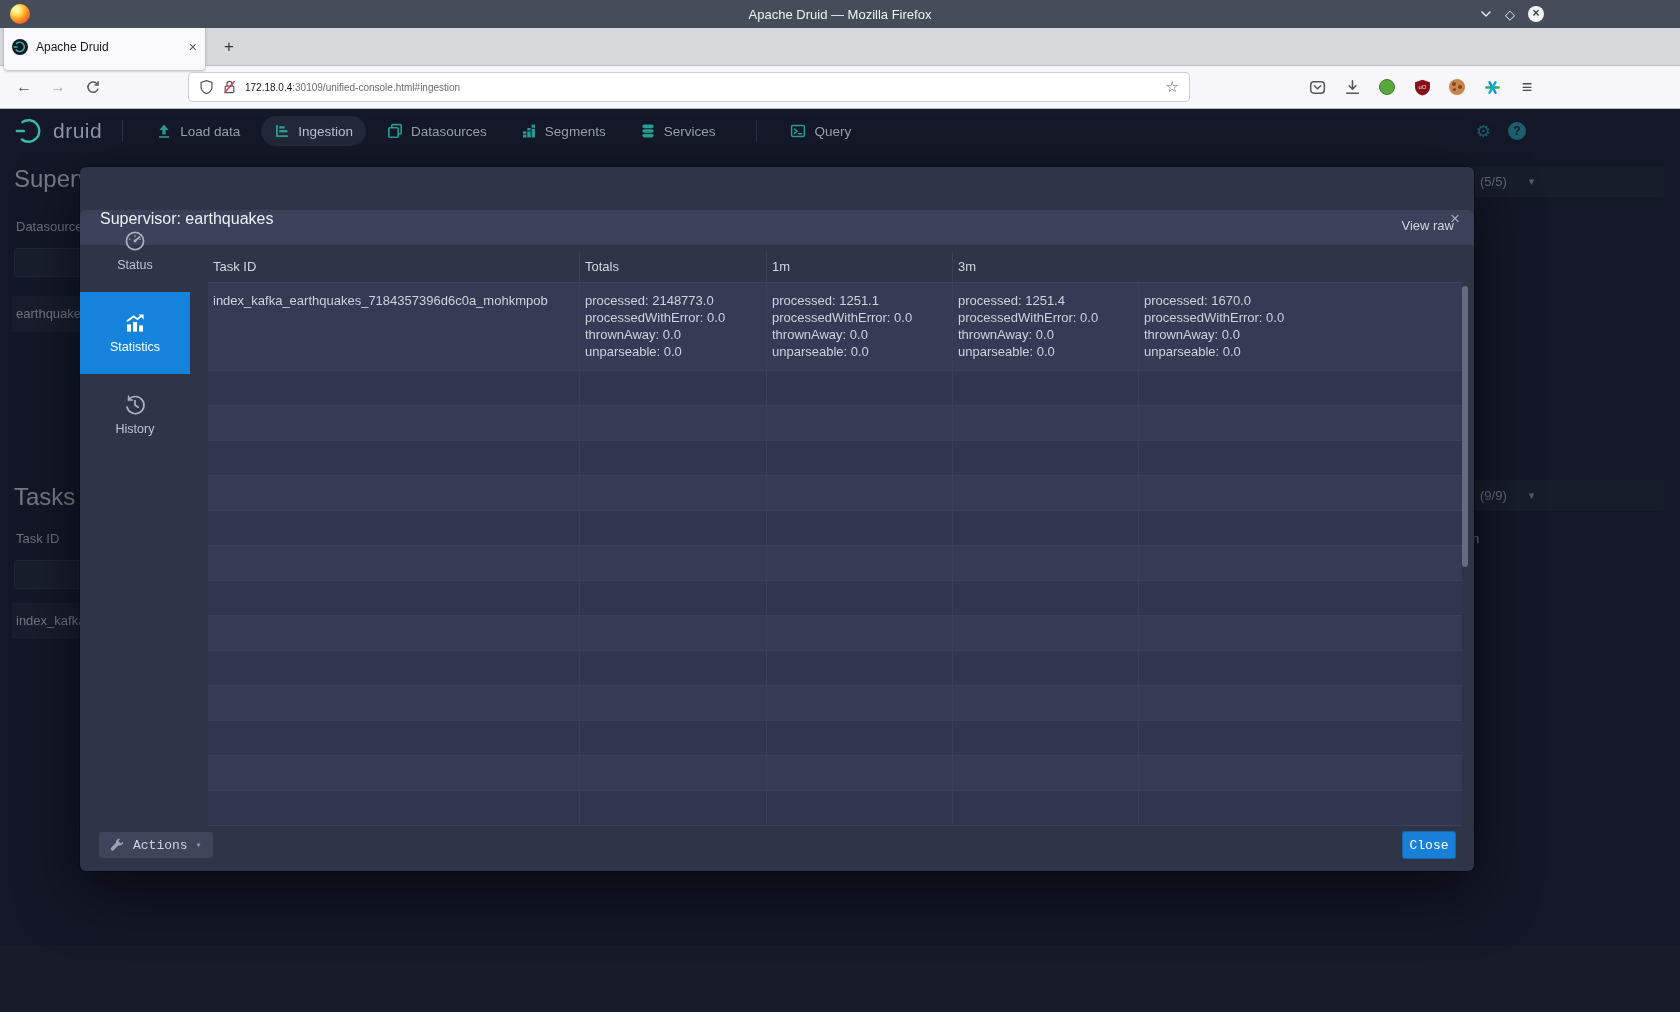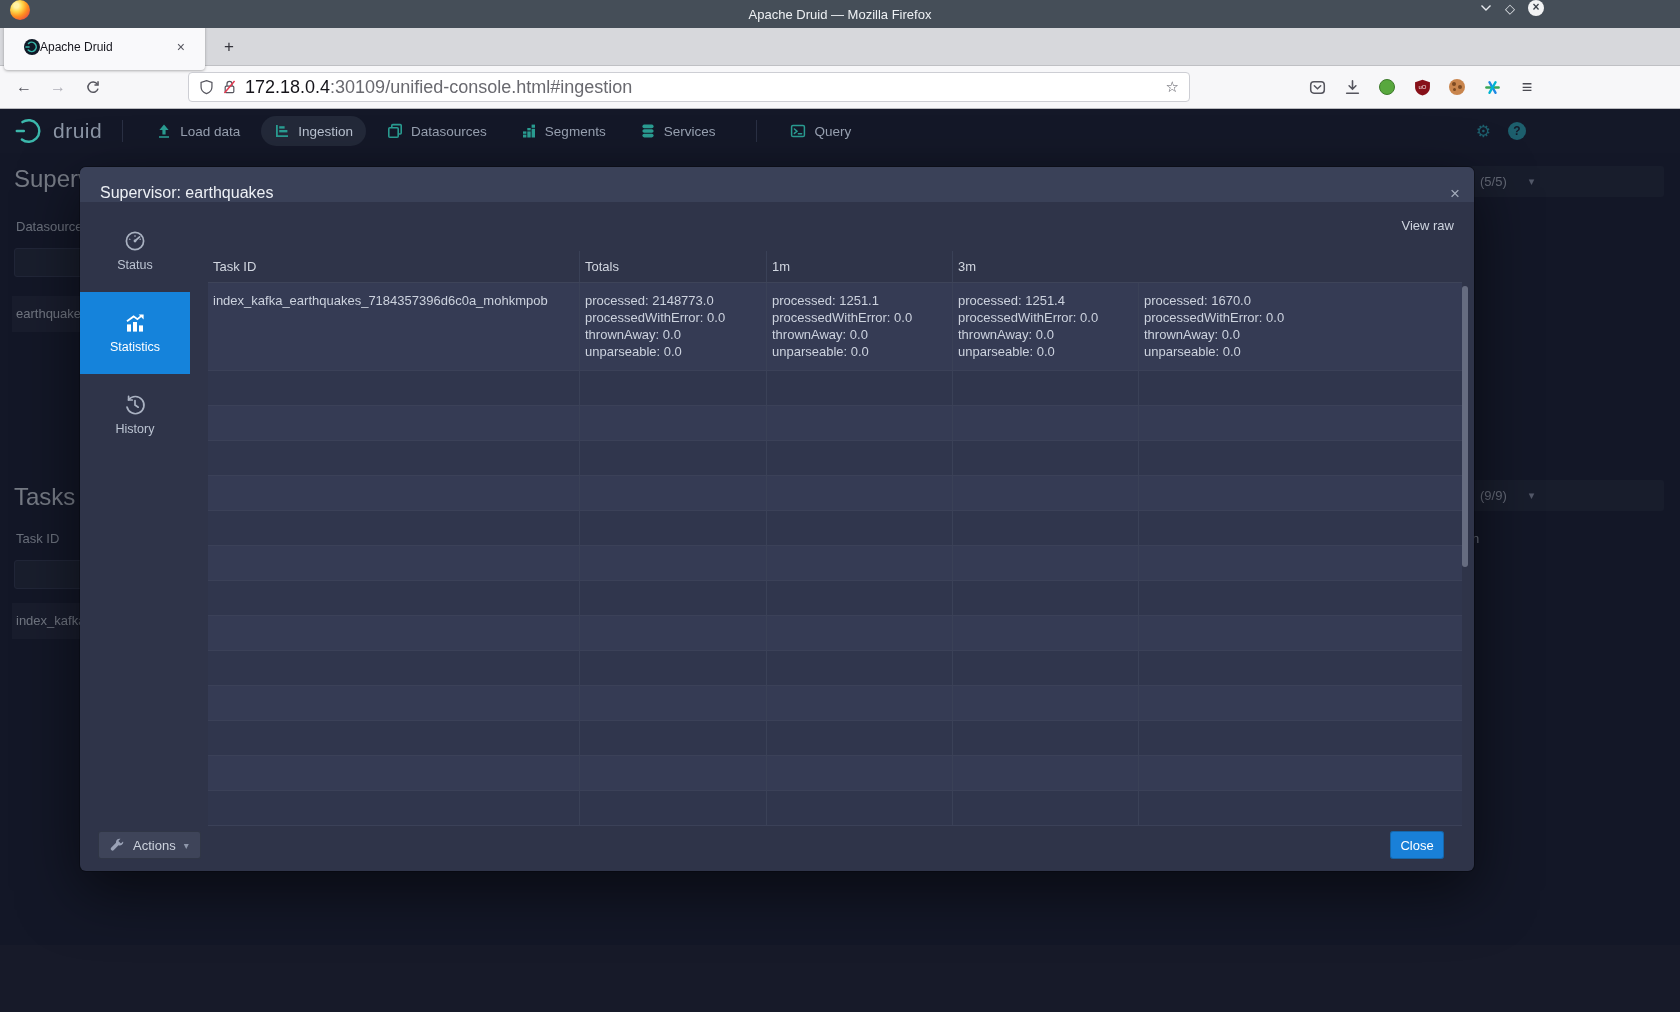--- a/index.html
+++ b/index.html
@@ -8,7 +8,7 @@
   svg { display:block; }
 
   
-  .titlebar { height:28px; background:#454e58; display:flex; align-items:flex-start; position:relative; padding:0 10px; }
+  .titlebar { height:28px; background:#454e58; display:flex; align-items:center; position:relative; padding:0 10px; }
   .fx-logo { width:20px; height:20px; border-radius:50%; margin-left:0;
     background:radial-gradient(circle at 32% 28%, #fff3a6 0 12%, #ffd84d 30%, #ff8f1f 55%, #f0583b 78%, #b5324d 100%); }
   .win-title { position:absolute; left:50%; top:50%; transform:translate(-50%,-50%); color:#eef1f4; font-size:13px; }

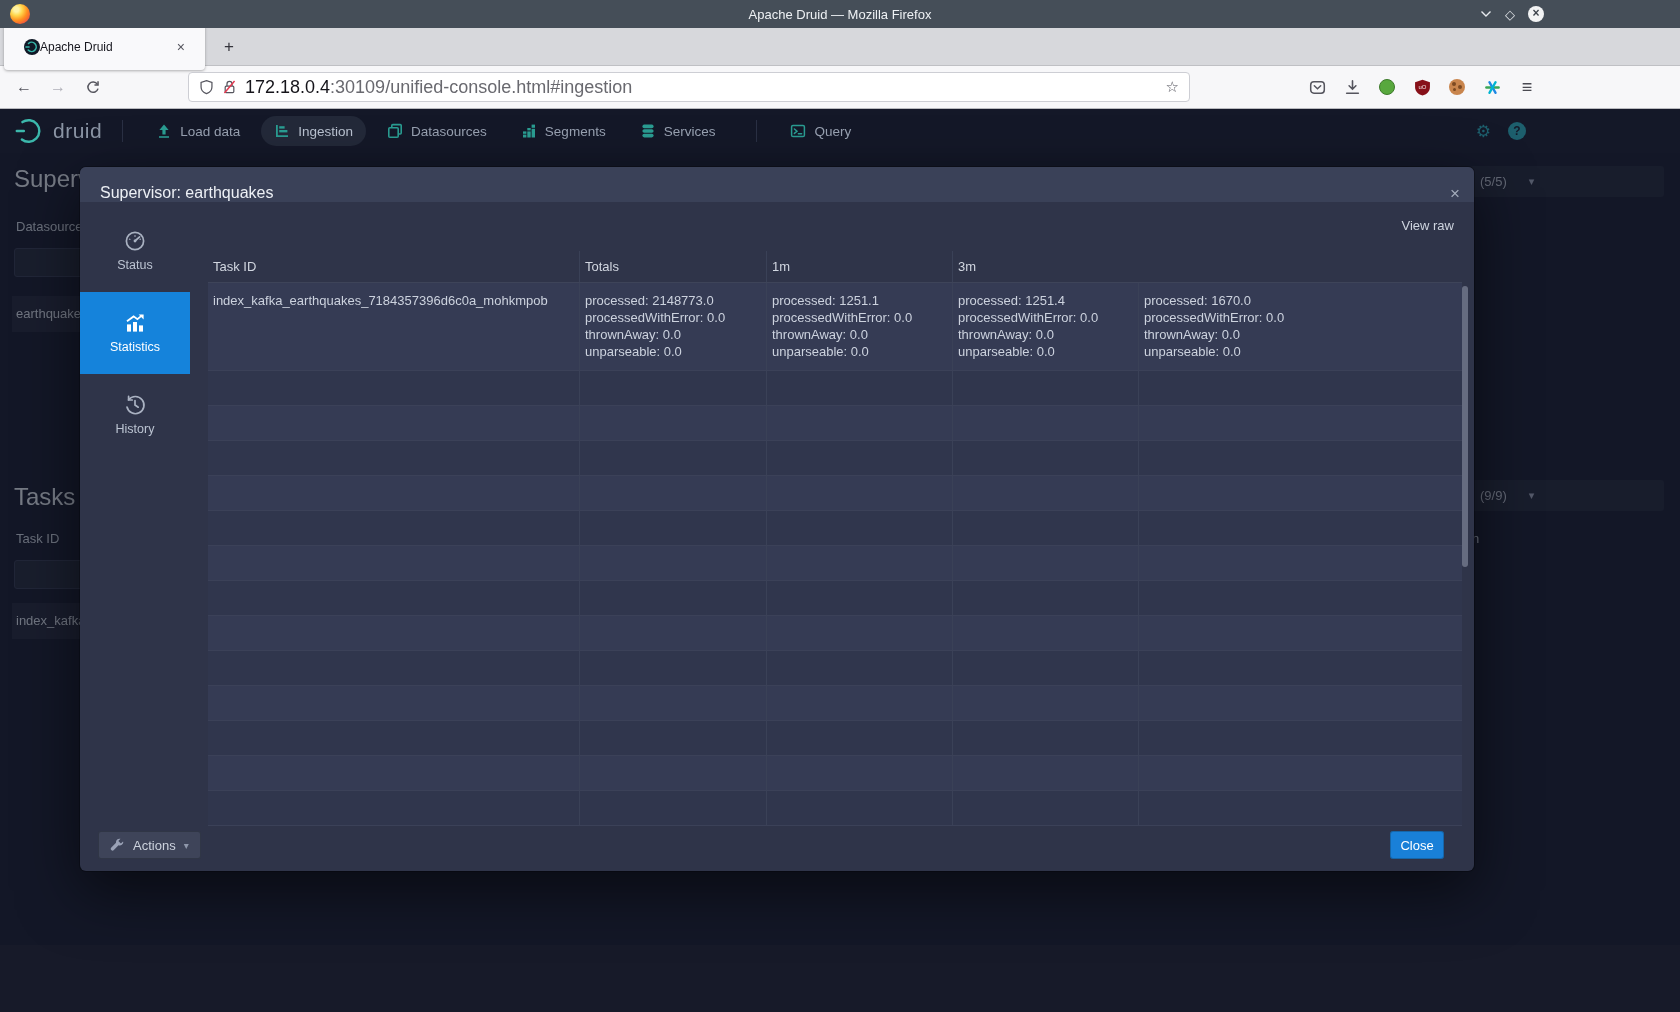--- a/index.html
+++ b/index.html
@@ -19,7 +19,7 @@
 
   
   .tabbar { height:38px; background:#d7d8dc; display:flex; align-items:center; padding:0 4px; border-bottom:1px solid #bfc0c4; }
-  .tab { width:201px; height:46px; background:#f9f9fb; border-radius:4px; box-shadow:0 1px 3px rgba(0,0,0,.3); display:flex; align-items:center; padding:0 20px; }
+  .tab { width:201px; height:46px; background:#f9f9fb; border-radius:4px; box-shadow:0 1px 3px rgba(0,0,0,.3); display:flex; align-items:center; padding:0 8px; gap:8px; }
   .tab-title { font-size:12px; color:#17171e; flex:1; white-space:nowrap; overflow:hidden; }
   .tab-close { color:#55555e; font-size:14px; line-height:1; }
   .newtab { width:28px; height:28px; margin-left:10px; color:#33333b; font-size:17px; display:flex; align-items:center; justify-content:center; border-radius:4px; }

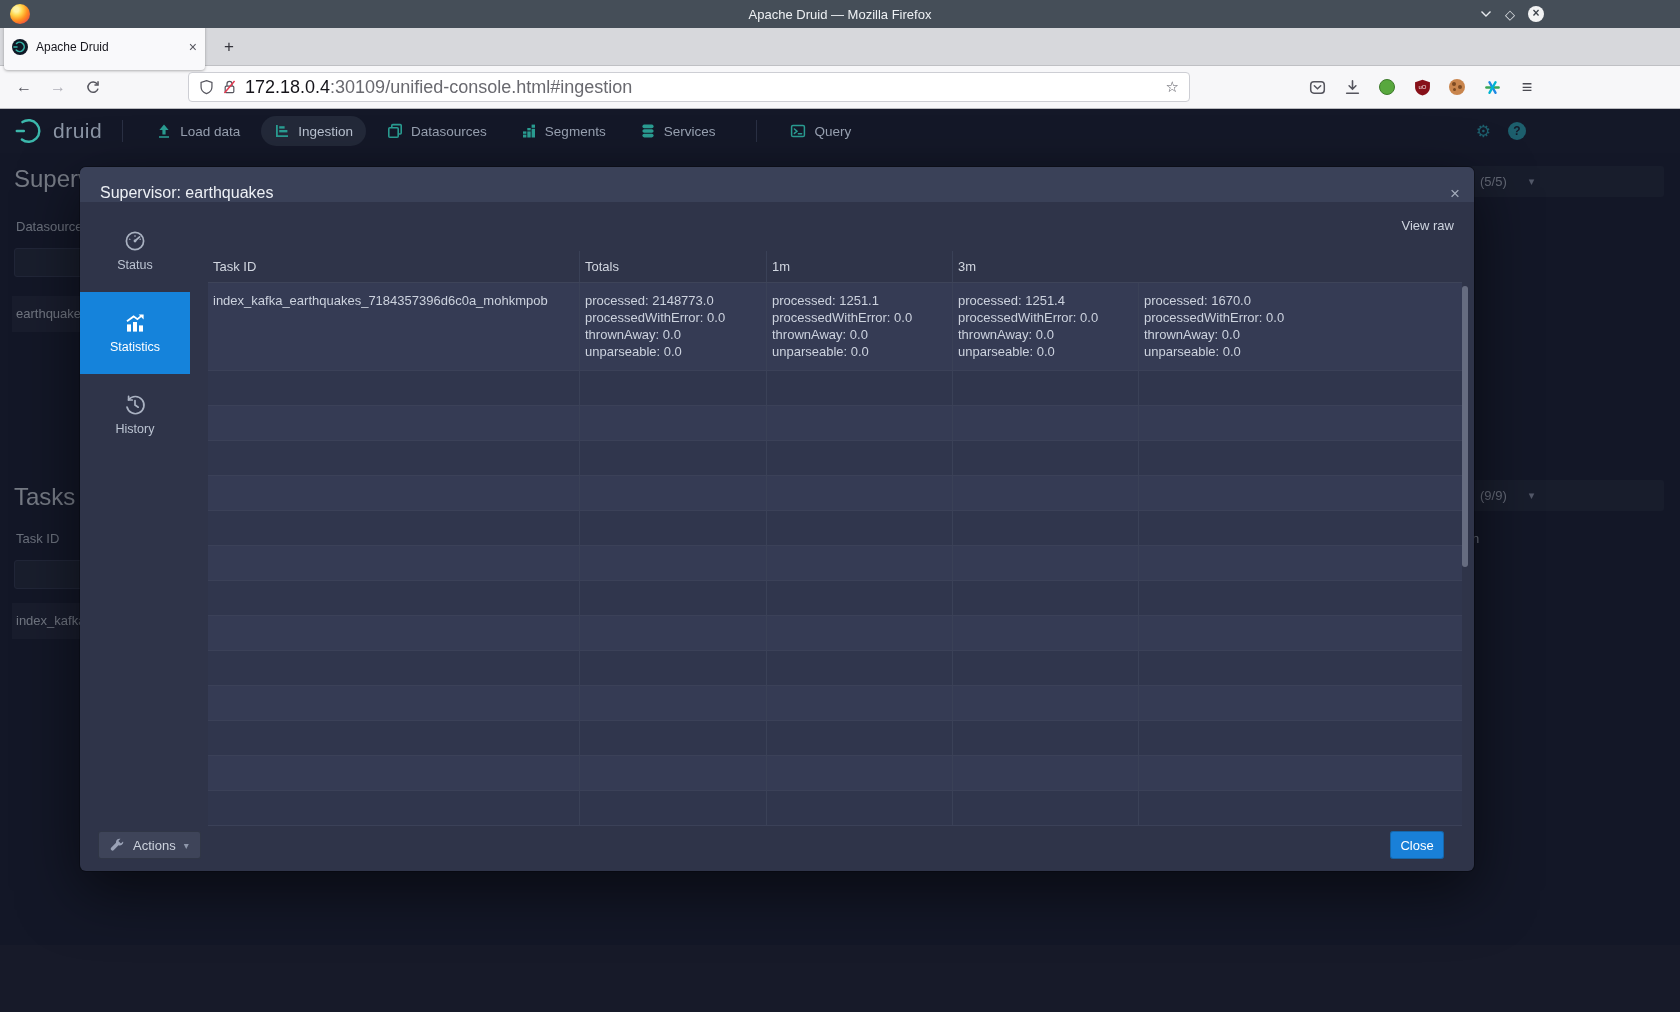--- a/index.html
+++ b/index.html
@@ -30,7 +30,7 @@
   .navbtn + .navbtn { margin-left:6px; }
   .navbtn.disabled { color:#b0b0b8; }
   .urlbar { margin-left:82px; width:1002px; height:30px; background:#ffffff; border:1px solid #cdced4; border-radius:4px; display:flex; align-items:center; padding:0 10px; gap:8px; }
-  .url-text { font-size:18px; color:#69696f; flex:1; white-space:nowrap; overflow:hidden; }
+  .url-text { font-size:10px; color:#69696f; flex:1; white-space:nowrap; overflow:hidden; }
   .url-host { color:#15141a; }
   .url-star { margin-left:auto; color:#55555e; font-size:15px; }
   .ext-icons { display:flex; align-items:center; gap:17px; margin-left:auto; padding-right:134px; }

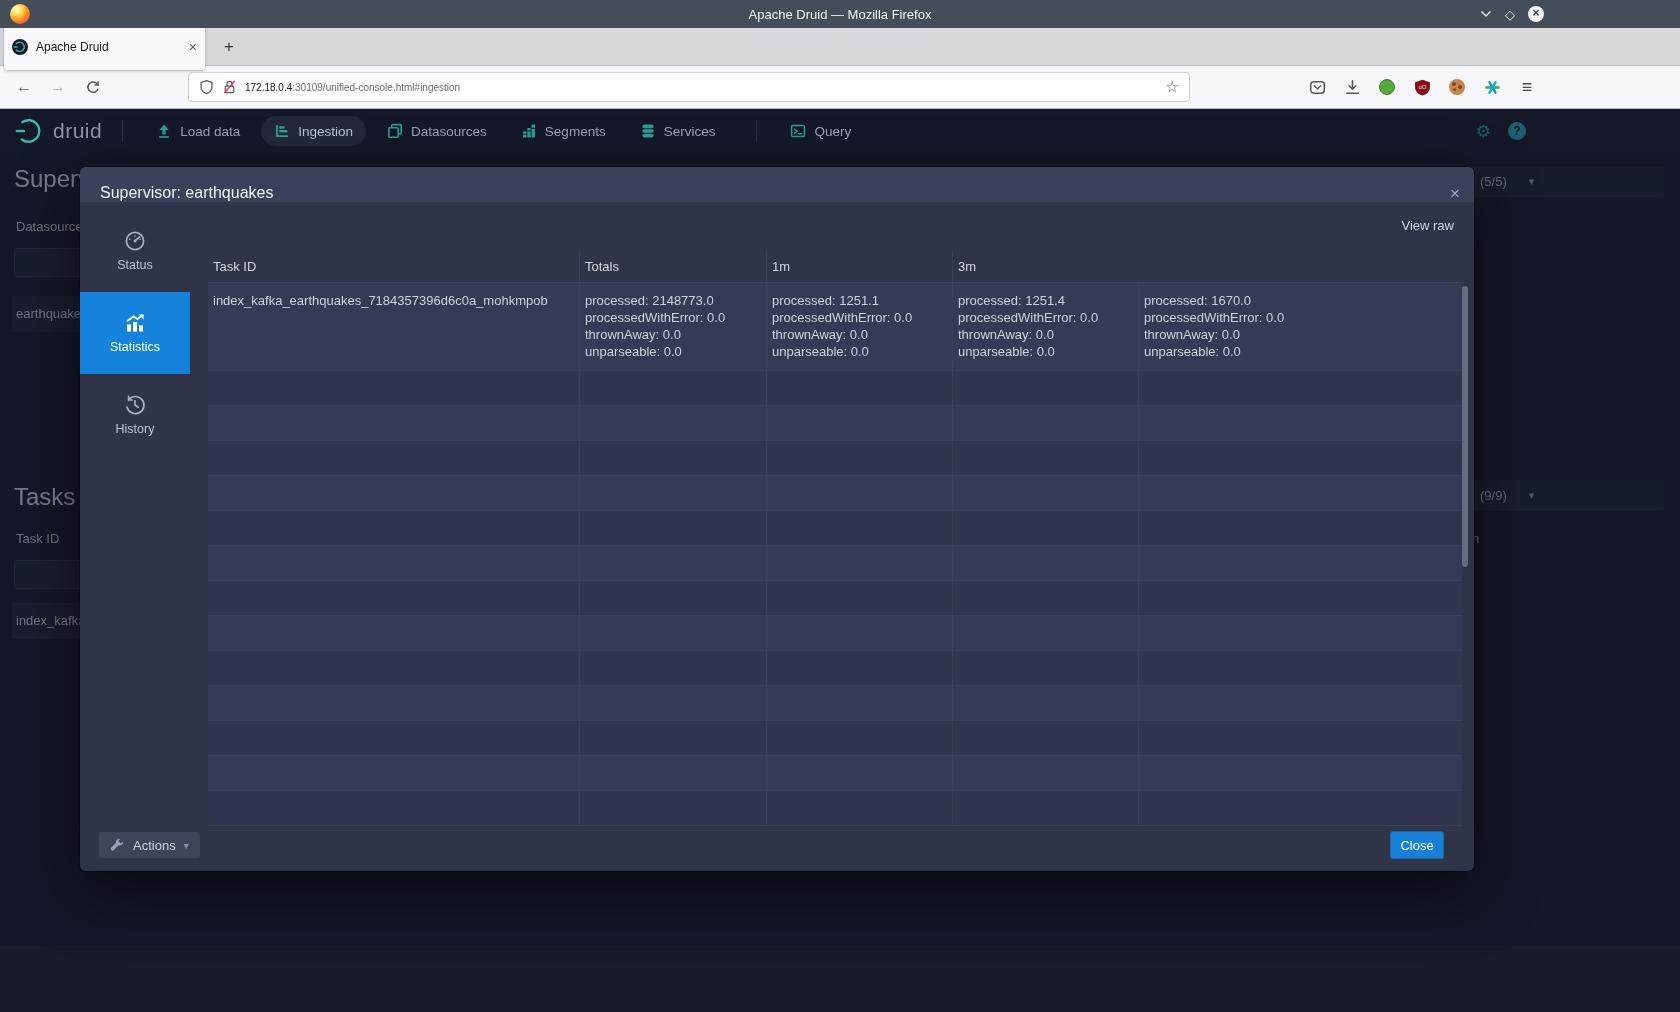--- a/index.html
+++ b/index.html
@@ -68,7 +68,7 @@
   
   .dialog { position:absolute; left:80px; top:14px; width:1394px; height:704px; background:#2f3449; border-radius:6px;
             box-shadow:0 0 0 1px rgba(0,0,0,.25), 0 20px 60px rgba(0,0,0,.55); }
-  .dlg-header { height:35px; background:#3a4158; border-radius:6px 6px 0 0; display:flex; align-items:flex-end; padding:0 14px 0 20px; }
+  .dlg-header { height:35px; background:#3a4158; border-radius:6px 6px 0 0; display:flex; align-items:flex-start; padding:0 14px 0 20px;margin-top:43px; }
   .dlg-title { font-size:16px; color:#edf0f5; font-weight:500; }
   .dlg-close { margin-left:auto; color:#a3abba; font-size:17px; line-height:1; }
   .dlg-body { position:absolute; top:35px; bottom:52px; left:0; right:0; display:flex; }

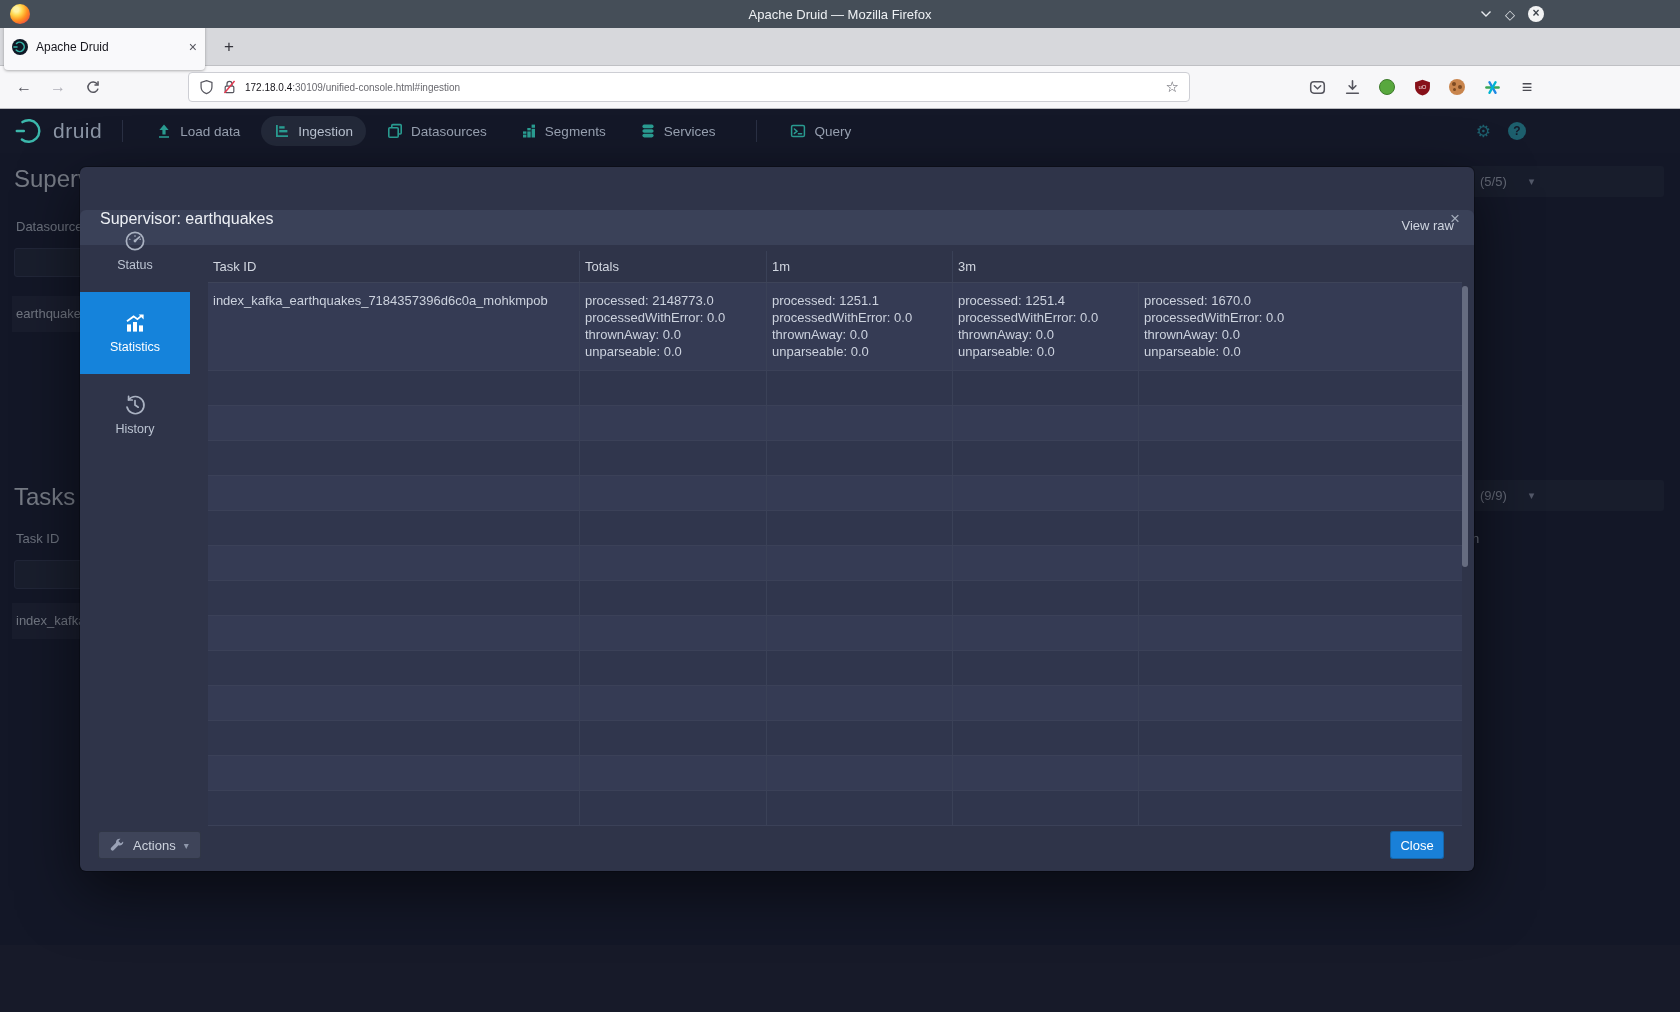--- a/index.html
+++ b/index.html
@@ -91,7 +91,7 @@
   .trow.empty { height:35px; background:#30364d; border-bottom:1px solid #3b4158; }
   .trow.empty.alt { background:#353b54; }
   .scroll-thumb { position:absolute; right:6px; top:84px; width:6px; height:281px; border-radius:3px; background:rgba(171,178,196,.45); }
-  .dlg-footer { position:absolute; bottom:0; left:0; right:12px; height:52px; padding:12px 18px; display:flex; align-items:center; justify-content:space-between; }
+  .dlg-footer { position:absolute; bottom:0; left:0; right:0; height:52px; padding:12px 18px; display:flex; align-items:center; justify-content:space-between;font-family:Liberation Mono, monospace; }
   .actions-btn { height:28px; display:flex; align-items:center; gap:8px; padding:0 12px; background:#3e4459; border-radius:3px;
                  box-shadow:inset 0 0 0 1px rgba(16,22,26,.3); color:#cdd3de; font-size:13px; }
   .actions-caret { font-size:10px; color:#8f97ab; }

